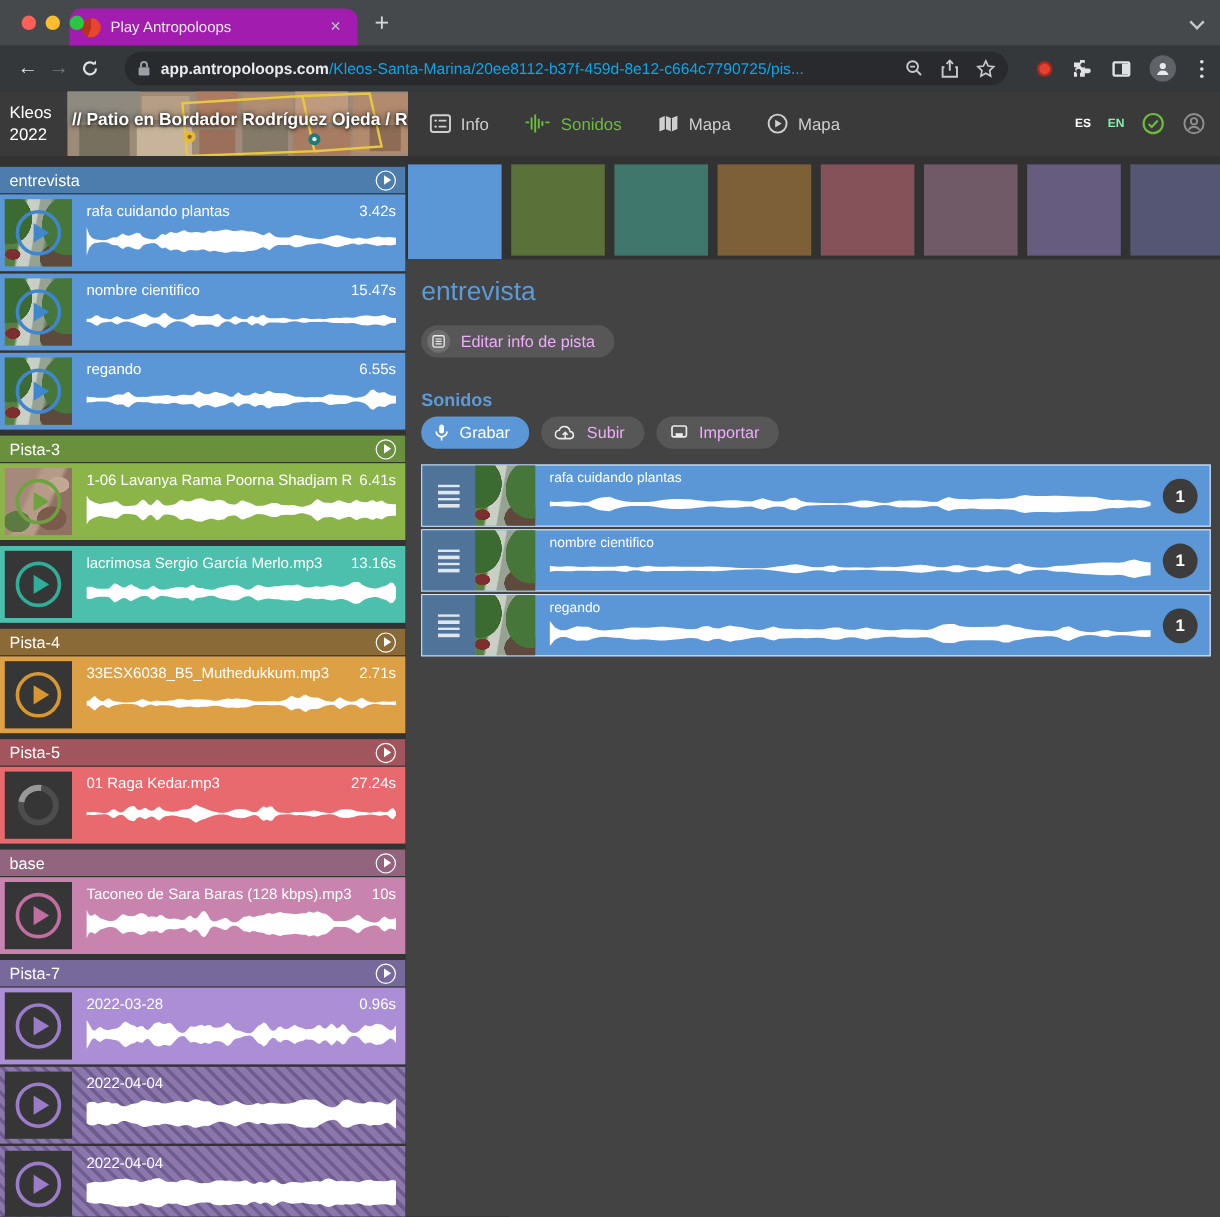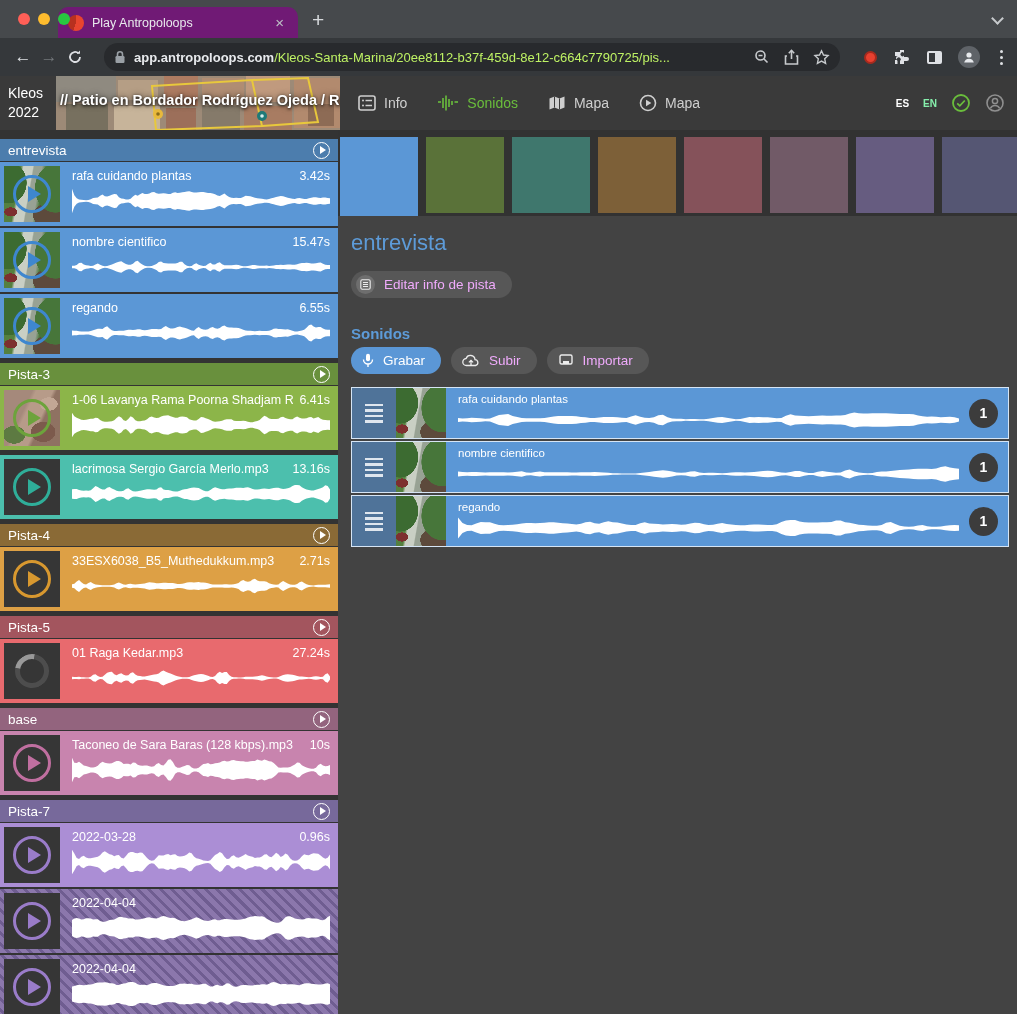--- a/index.html
+++ b/index.html
@@ -12,7 +12,7 @@
   .lights { position:absolute; left:18px; top:13px; display:flex; gap:8px; }
   .light { width:12px; height:12px; border-radius:50%; }
   .light.red{background:#ff5f57}.light.yellow{background:#febc2e}.light.green{background:#28c840}
-  .tab { margin-left:58px; width:240px; height:31px; background:#701a75; border-radius:10px 10px 0 0;
+  .tab { margin-left:58px; width:240px; height:31px; background:#a21caf; border-radius:10px 10px 0 0;
     display:flex; align-items:center; padding:0 10px; gap:8px; }
   .favicon { width:16px; height:16px; border-radius:50%;
     background:conic-gradient(#e8452f 0 200deg, #b8301f 200deg 360deg); flex:none; }

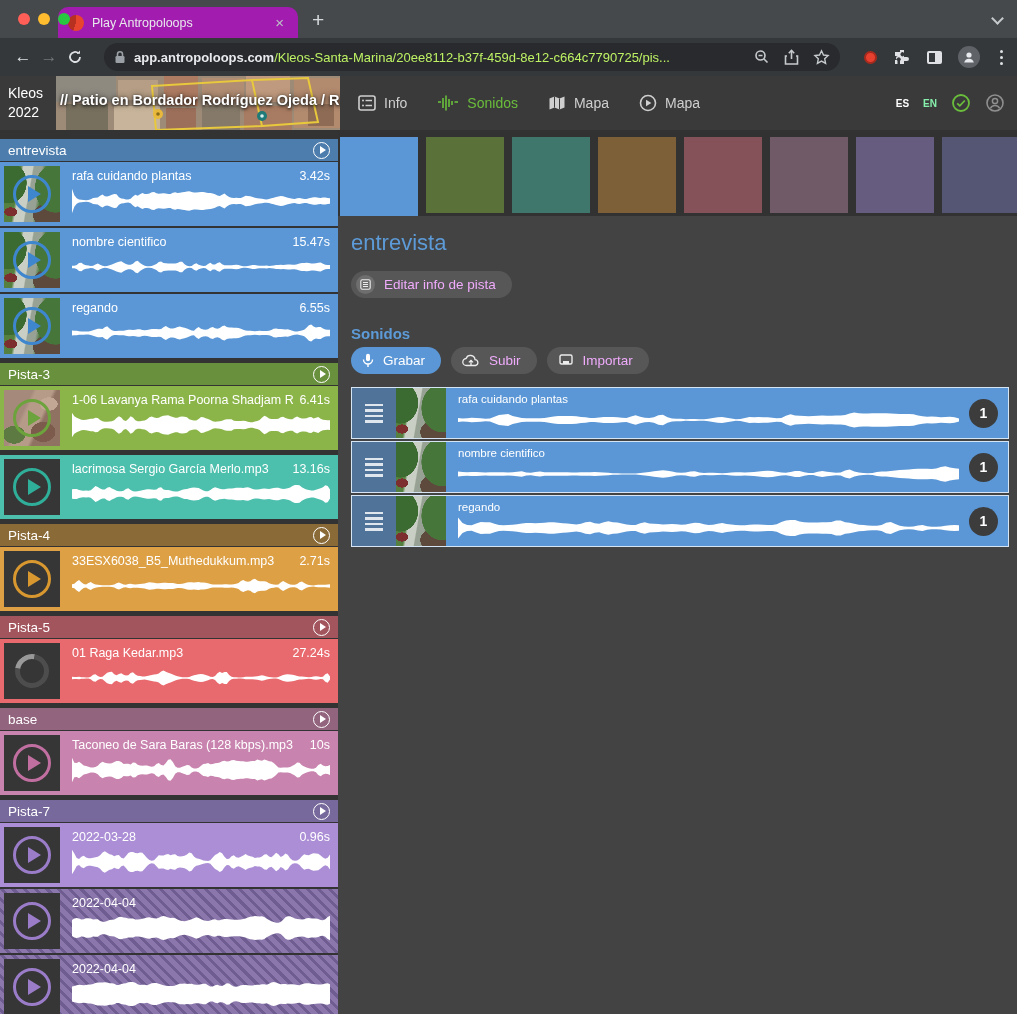--- a/index.html
+++ b/index.html
@@ -31,7 +31,7 @@
     display:flex; align-items:center; padding:0 10px; min-width:0; }
   .url-text { font-size:13px; white-space:nowrap; overflow:hidden; flex:1; margin-left:8px; }
   .url-host { color:#e8eaed; font-weight:700; }
-  .url-path { color:#bef264; }
+  .url-path { color:#0ea5e9; }
   .urlicon { flex:none; margin-left:14px; display:flex; align-items:center; }
   .toolicon { flex:none; margin-left:16px; display:flex; align-items:center; }
   .recdot { width:13px; height:13px; border-radius:50%; background:#e8402f; border:2.5px solid #a82a1e; }

